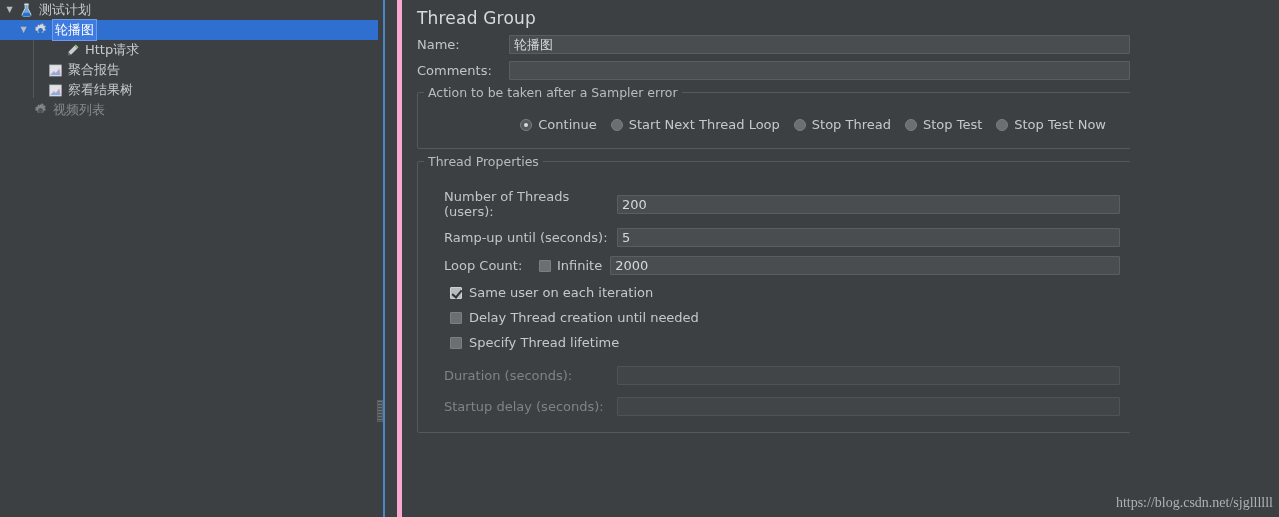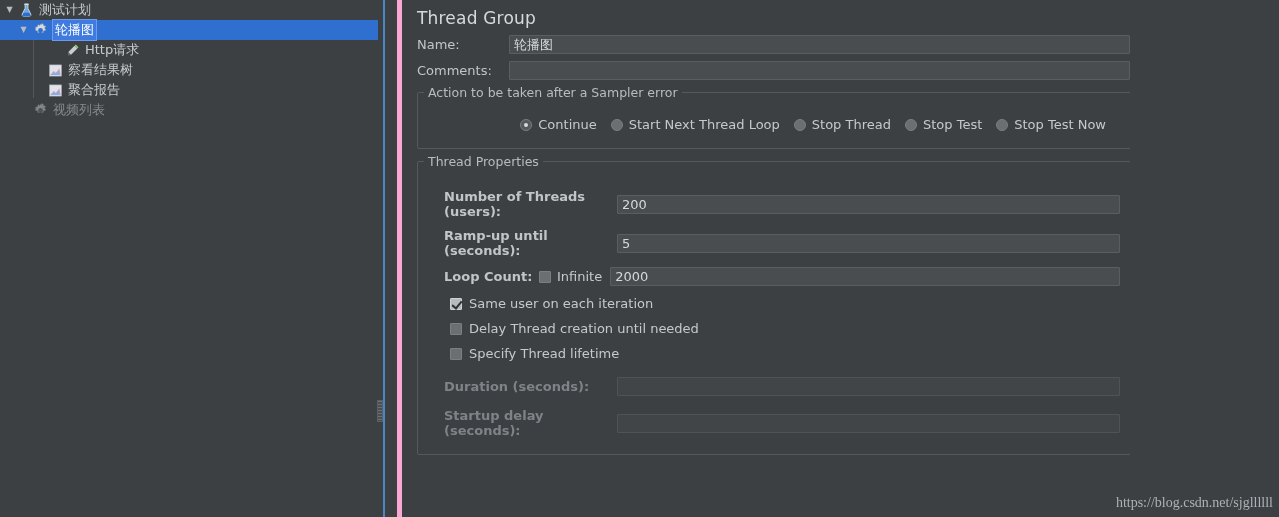--- a/index.html
+++ b/index.html
@@ -342,7 +342,7 @@
         <path d="M2.5 12.8l3.1-2.6 2.5 1.1 3.3-3.5 1.5 5z" fill="#7fb3e8"></path>
       </svg>
     </span>
-    <span class="tree-label">察看结果树</span>
+    <span class="tree-label">聚合报告</span>
   </div>
 
   <div class="tree-row" style="padding-left:31px;">
@@ -354,7 +354,7 @@
         <path d="M2.5 12.8l3.1-2.6 2.5 1.1 3.3-3.5 1.5 5z" fill="#7fb3e8"></path>
       </svg>
     </span>
-    <span class="tree-label">聚合报告</span>
+    <span class="tree-label">察看结果树</span>
   </div>
 
   <div class="tree-row" style="padding-left:16px;">

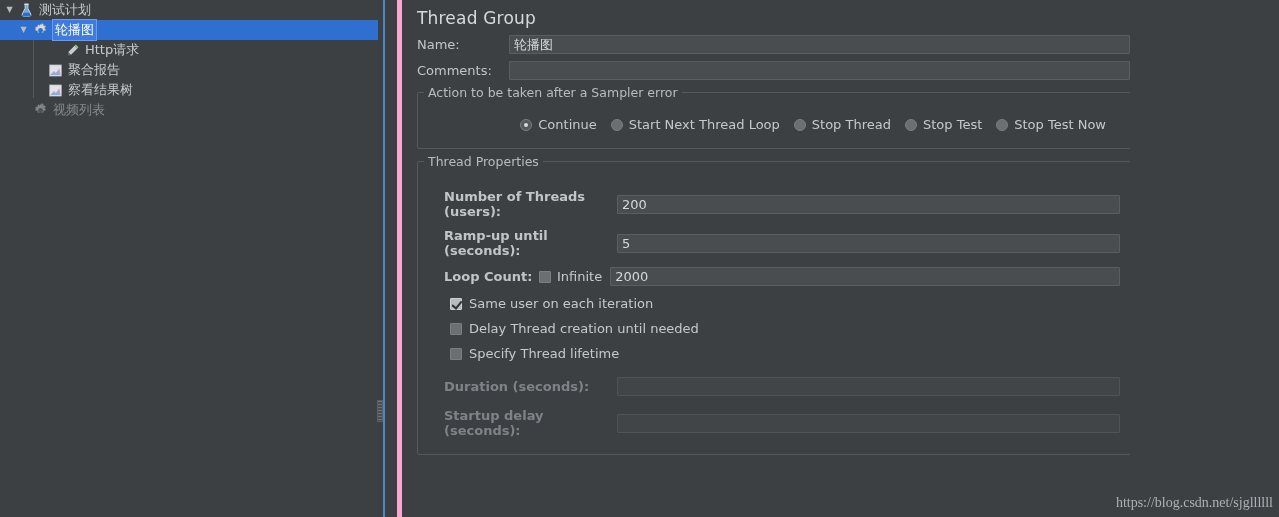--- a/index.html
+++ b/index.html
@@ -237,7 +237,6 @@
     text-align: left;
     padding-left: 11px;
     box-sizing: border-box;
-    font-weight: bold;
   }
   .prop-label.dim { color: #7f8387; }
 

